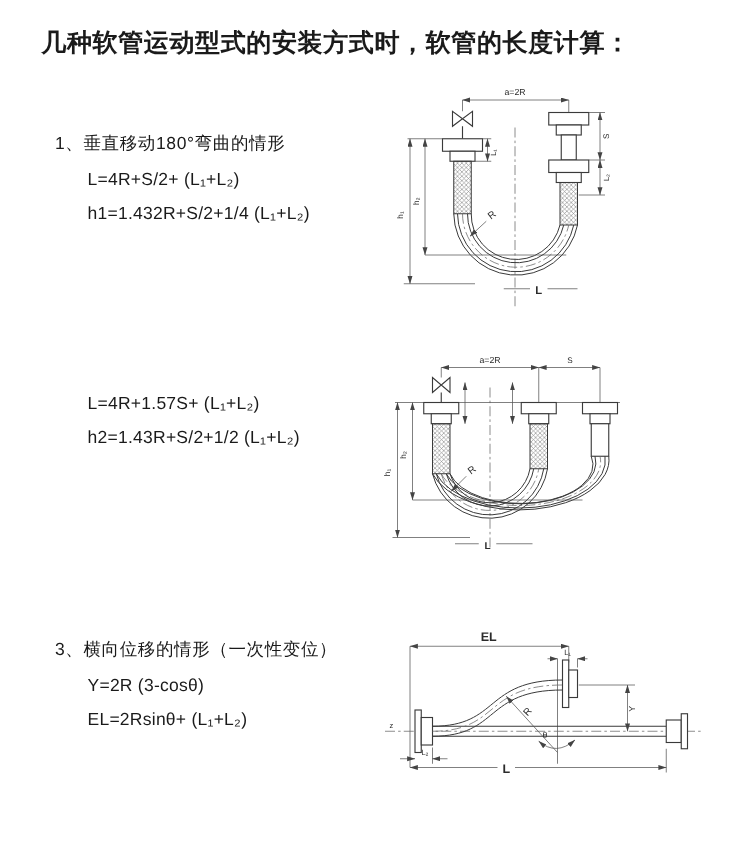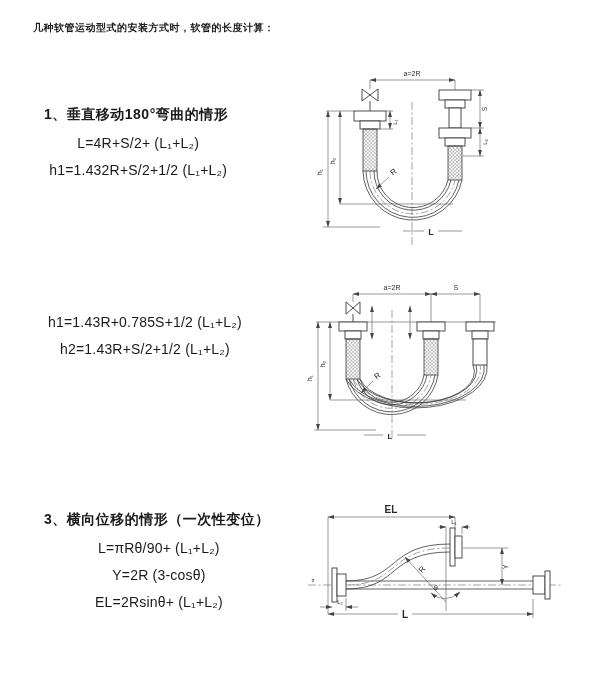--- a/index.html
+++ b/index.html
@@ -8,7 +8,7 @@
     font-family:"Liberation Sans","DejaVu Sans",sans-serif;color:#1a1a1a;
   }
   .page-title{
-    position:absolute;left:33px;top:21px;font-size:10px;font-weight:700;letter-spacing:0.5px;
+    position:absolute;left:33px;top:21px;font-size:20px;font-weight:700;letter-spacing:0.5px;
   }
   .section-text{position:absolute;left:44px;font-size:14px;}
   .section-heading{font-weight:700;letter-spacing:0.5px;white-space:nowrap;}

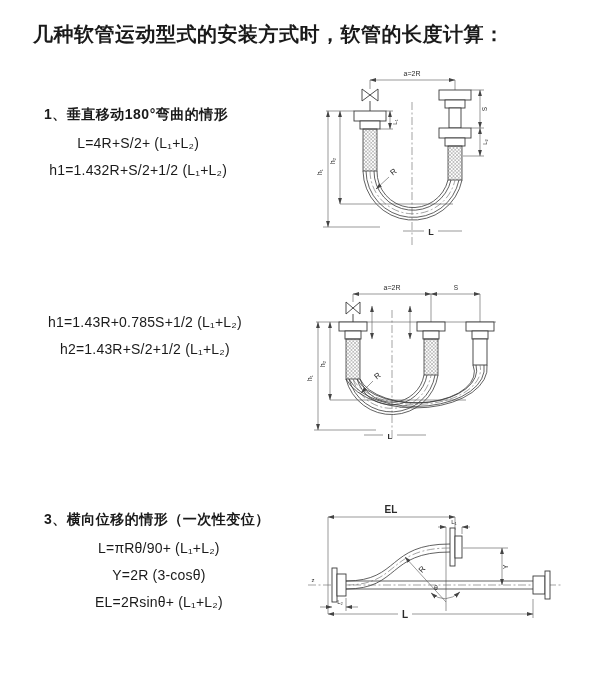--- a/index.html
+++ b/index.html
@@ -11,7 +11,7 @@
     position:absolute;left:33px;top:21px;font-size:20px;font-weight:700;letter-spacing:0.5px;
   }
   .section-text{position:absolute;left:44px;font-size:14px;}
-  .section-heading{font-weight:700;letter-spacing:0.5px;white-space:nowrap;}
+  .section-heading{font-weight:400;letter-spacing:0.5px;white-space:nowrap;}
   .formula{margin:11px 0 0 4px;font-weight:500;letter-spacing:0.2px;white-space:nowrap;text-align:center;}
   #sec1{top:106px;}
   #sec2{top:303px;}

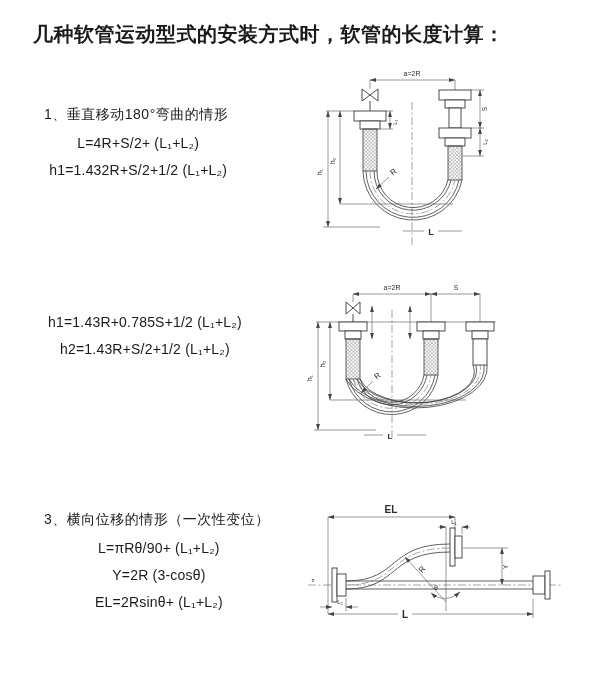--- a/index.html
+++ b/index.html
@@ -12,7 +12,7 @@
   }
   .section-text{position:absolute;left:44px;font-size:14px;}
   .section-heading{font-weight:400;letter-spacing:0.5px;white-space:nowrap;}
-  .formula{margin:11px 0 0 4px;font-weight:500;letter-spacing:0.2px;white-space:nowrap;text-align:center;}
+  .formula{margin:11px 0 0 26px;font-weight:500;letter-spacing:0.2px;white-space:nowrap;}
   #sec1{top:106px;}
   #sec2{top:303px;}
   #sec3{top:511px;}

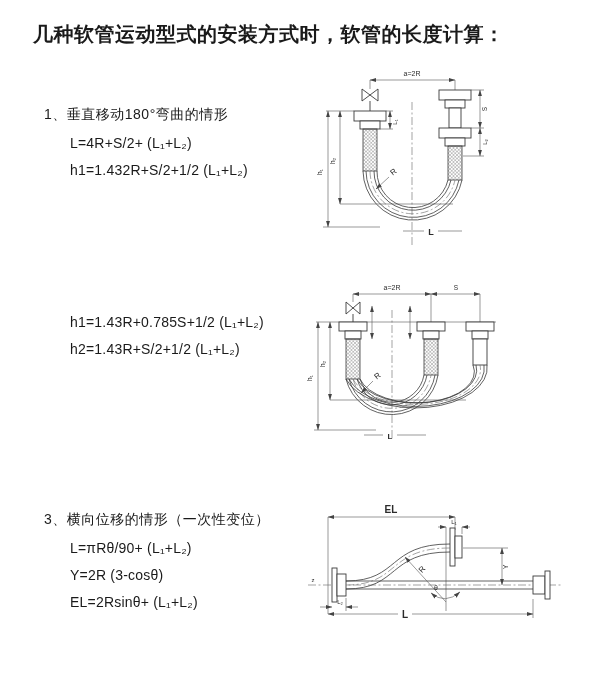--- a/index.html
+++ b/index.html
@@ -35,7 +35,7 @@
 <div class="section-text" id="sec1">
   <div class="section-heading">1、垂直移动180°弯曲的情形</div>
   <div class="formula">L=4R+S/2+ (L₁+L₂)</div>
-  <div class="formula">h1=1.432R+S/2+1/2 (L₁+L₂)</div>
+  <div class="formula">h1=1.432R+S/2+1/4 (L₁+L₂)</div>
 </div>
 
 <div class="section-text" id="sec2">

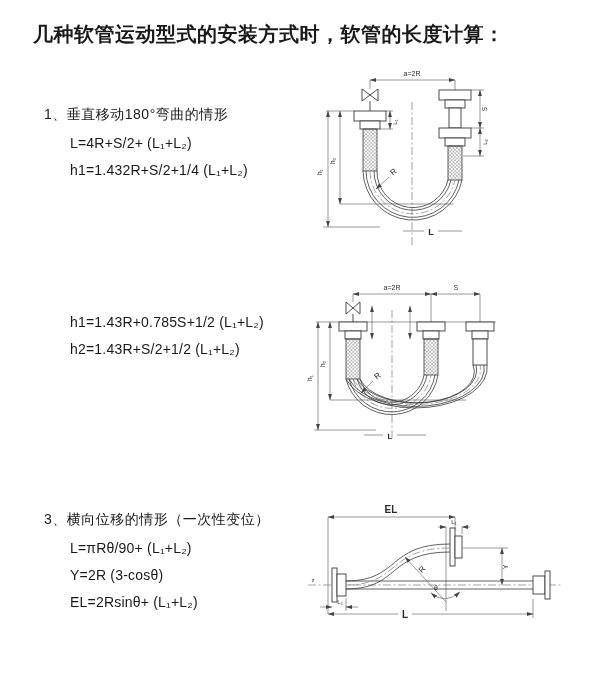--- a/index.html
+++ b/index.html
@@ -39,6 +39,7 @@
 </div>
 
 <div class="section-text" id="sec2">
+  <div class="formula">L=4R+1.57S+ (L₁+L₂)</div>
   <div class="formula">h1=1.43R+0.785S+1/2 (L₁+L₂)</div>
   <div class="formula">h2=1.43R+S/2+1/2 (L₁+L₂)</div>
 </div>

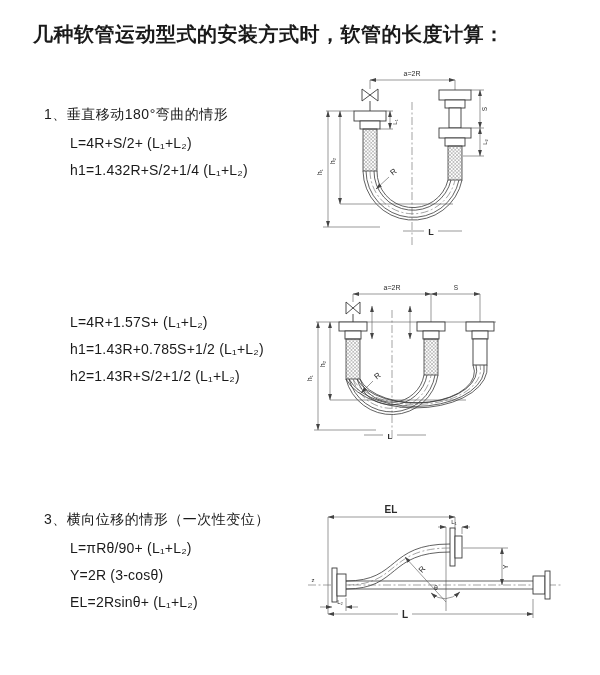--- a/index.html
+++ b/index.html
@@ -40,7 +40,6 @@
 
 <div class="section-text" id="sec2">
   <div class="formula">L=4R+1.57S+ (L₁+L₂)</div>
-  <div class="formula">h1=1.43R+0.785S+1/2 (L₁+L₂)</div>
   <div class="formula">h2=1.43R+S/2+1/2 (L₁+L₂)</div>
 </div>
 

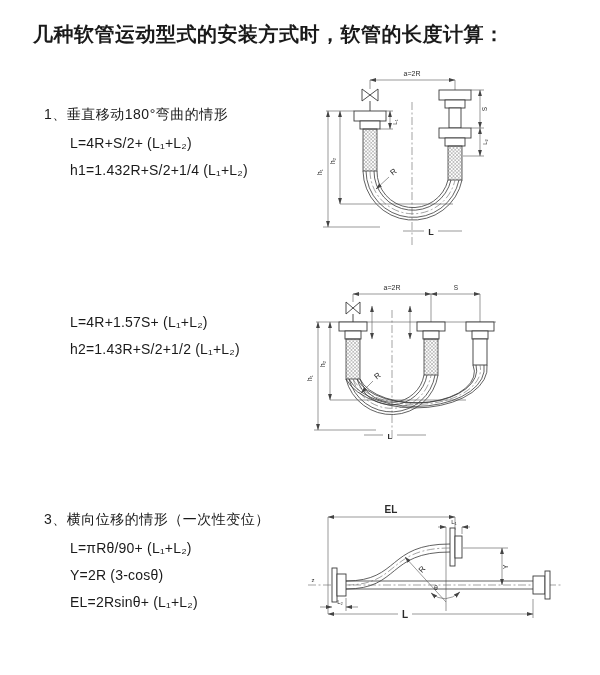--- a/index.html
+++ b/index.html
@@ -45,7 +45,6 @@
 
 <div class="section-text" id="sec3">
   <div class="section-heading">3、横向位移的情形（一次性变位）</div>
-  <div class="formula">L=πRθ/90+ (L₁+L₂)</div>
   <div class="formula">Y=2R (3-cosθ)</div>
   <div class="formula">EL=2Rsinθ+ (L₁+L₂)</div>
 </div>

